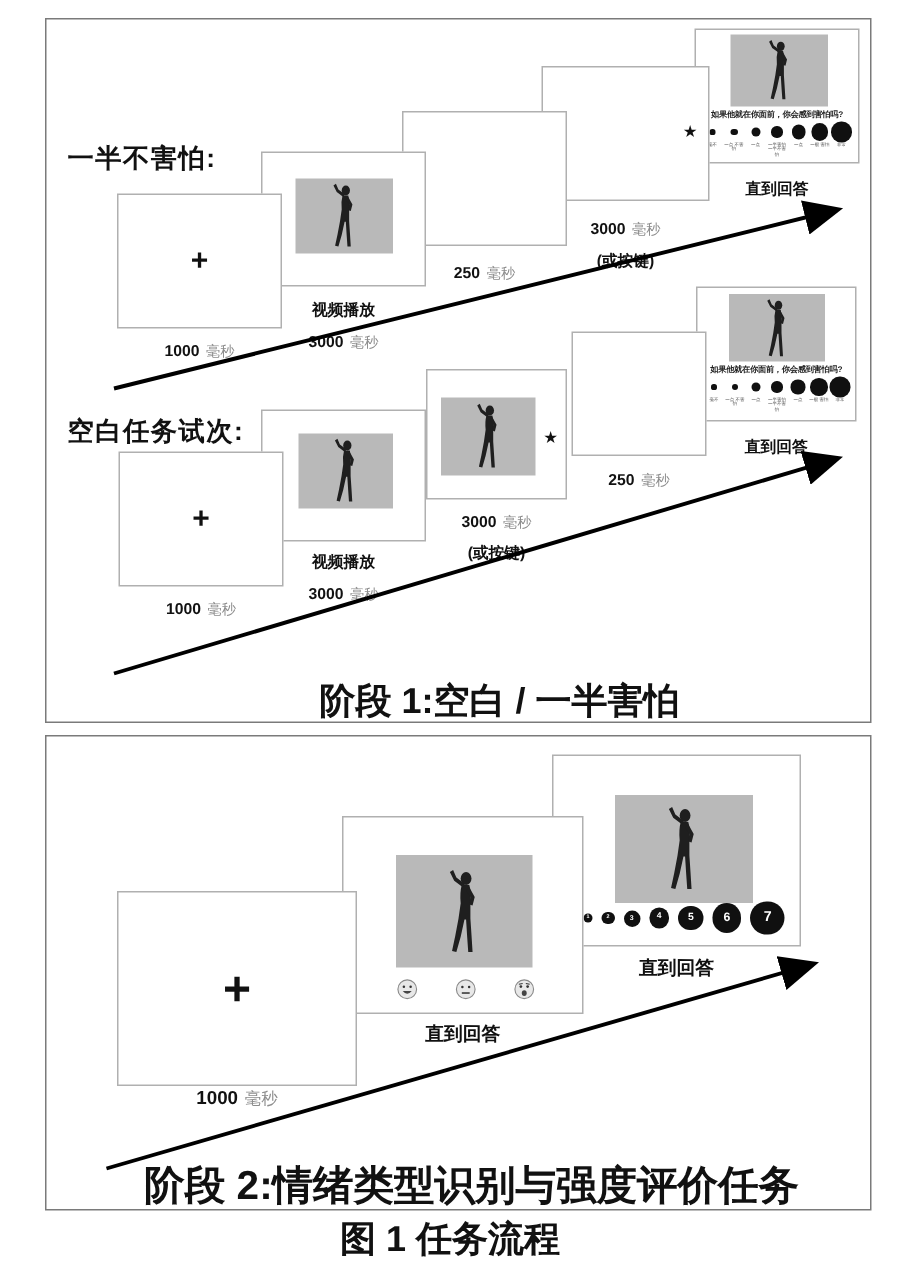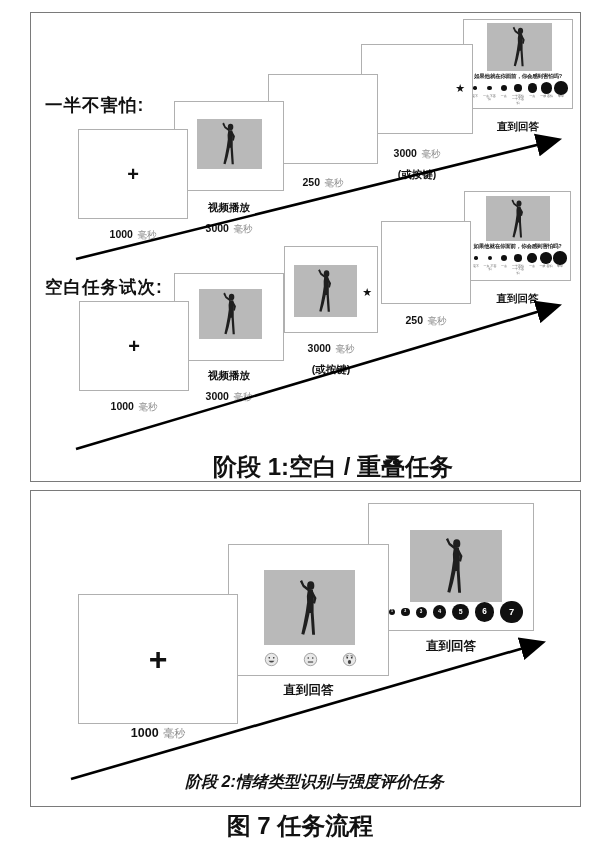--- a/index.html
+++ b/index.html
@@ -261,7 +261,7 @@
       <span class="b">直到回答</span>
     </div>
 
-    <div class="ptitle" style="top:438px;padding-left:55px;">阶段 1:空白 / 重叠任务</div>
+    <div class="ptitle" style="top:438px;padding-left:55px;">阶段 1:空白 / 一半害怕</div>
 
     <svg class="overlay" width="551" height="470" viewBox="0 0 551 470">
       <line x1="45" y1="246" x2="526" y2="127" stroke="#000" stroke-width="2.6" marker-end="url(#ah)"></line>

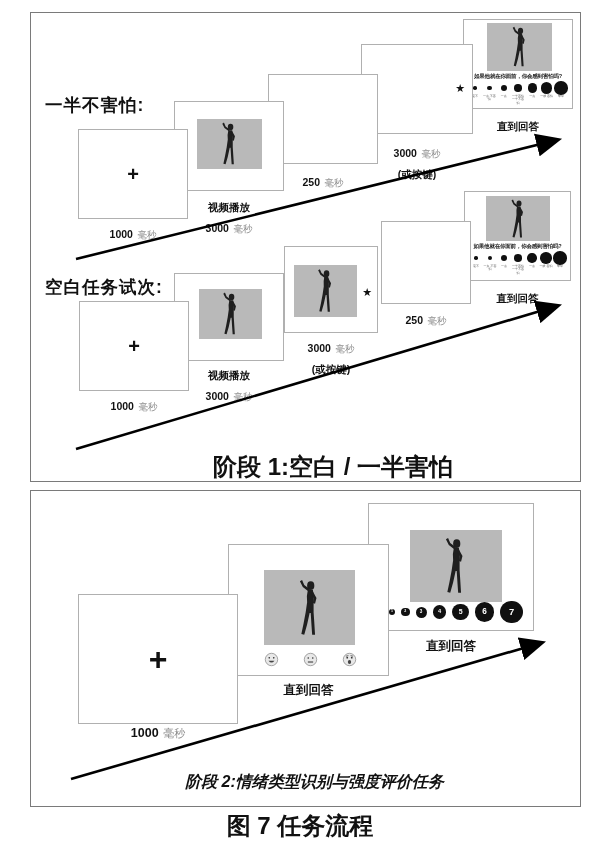--- a/index.html
+++ b/index.html
@@ -320,7 +320,7 @@
       <span class="b">直到回答</span>
     </div>
 
-    <div class="ptitle" style="top:281px;padding-left:18px;font-size:16px;font-style:italic;">阶段 2:情绪类型识别与强度评价任务</div>
+    <div class="ptitle" style="top:281px;padding-left:18px;font-size:27px;">阶段 2:情绪类型识别与强度评价任务</div>
 
     <svg class="overlay" width="551" height="317" viewBox="0 0 551 317">
       <line x1="40" y1="288" x2="510" y2="152" stroke="#000" stroke-width="2.6" marker-end="url(#ah)"></line>

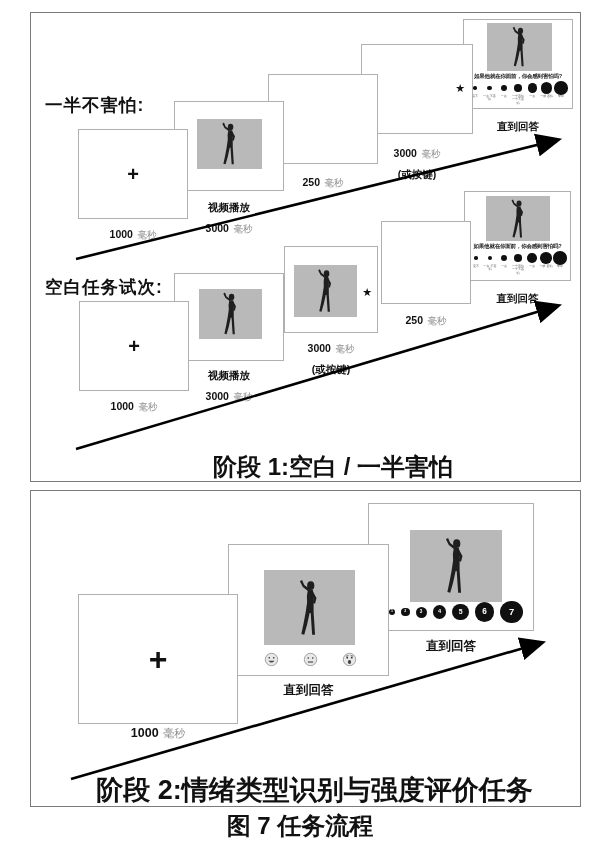--- a/index.html
+++ b/index.html
@@ -327,7 +327,7 @@
     </svg>
   </div>
 
-  <div class="caption">图 7  任务流程</div>
+  <div class="caption">图 1  任务流程</div>
 
 </div>
 

